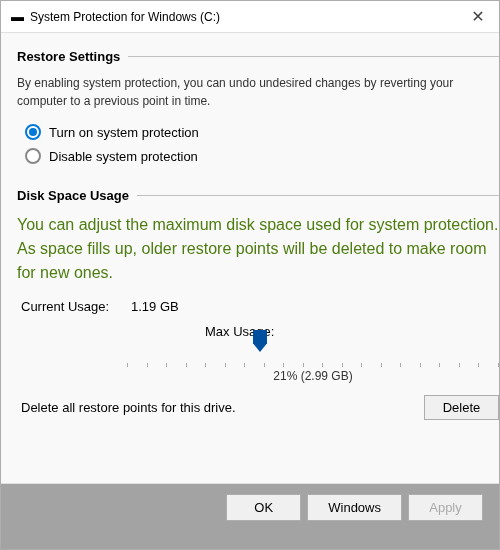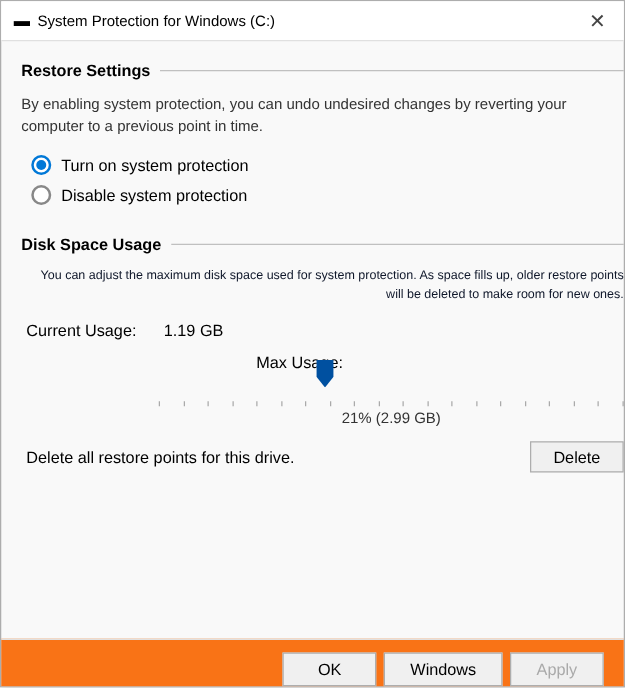--- a/index.html
+++ b/index.html
@@ -129,11 +129,10 @@
       margin-top: 8px;
     }
     .disk-desc {
-      font-size: 10px;
-      color: #0f172a;
+      font-size: 16px;
+      color: #4d7c0f;
       line-height: 1.5;
       margin-bottom: 14px;
-      text-align: right;
     }
     .usage-row {
       display: flex;

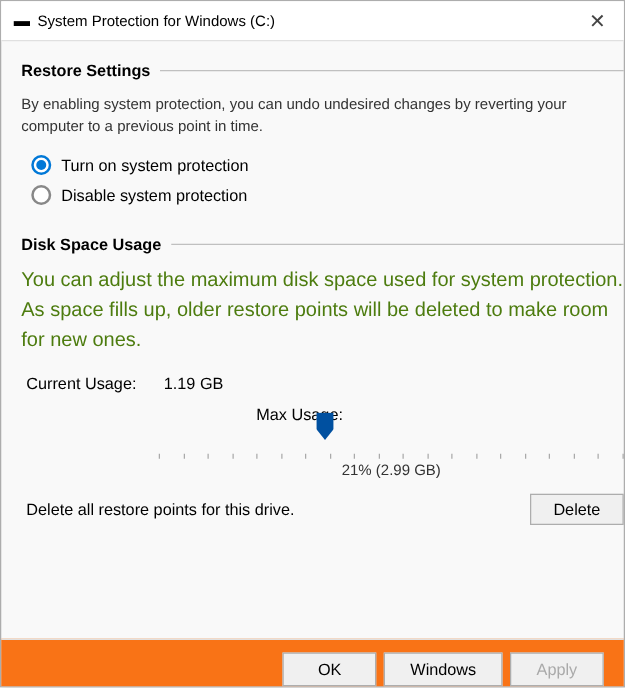--- a/index.html
+++ b/index.html
@@ -235,9 +235,9 @@
       justify-content: flex-end;
       align-items: flex-start;
       gap: 6px;
-      padding: 10px 16px 0 16px;
+      padding: 10px 16px 28px 16px;
       border-top: 1px solid #e0e0e0;
-      background: #f97316;
+      background: #a3a3a3;
     }
     .footer-btn {
       padding: 5px 20px;

